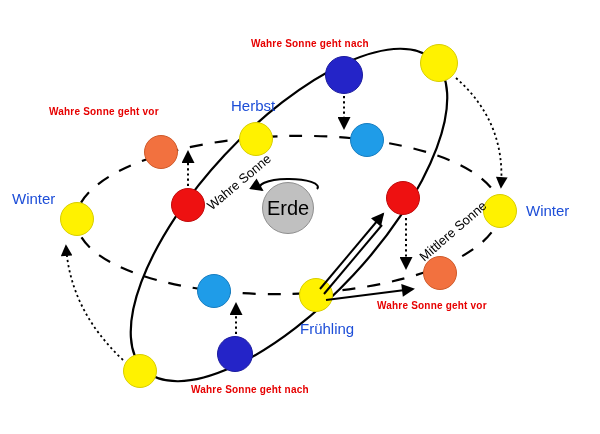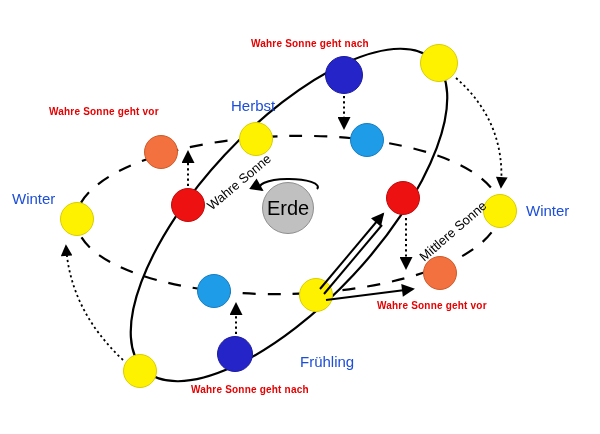--- a/index.html
+++ b/index.html
@@ -89,7 +89,7 @@
     <div class="lbl" style="left:12px;top:190px;">Winter</div>
     <div class="lbl" style="left:231px;top:97px;">Herbst</div>
     <div class="lbl" style="left:526px;top:202px;">Winter</div>
-    <div class="lbl" style="left:300px;top:320px;margin-top:33px;">Frühling</div>
+    <div class="lbl" style="left:300px;top:320px;">Frühling</div>
 
     <div class="orbit-lbl" style="left:239px;top:182px;transform:translate(-50%,-50%) rotate(-40deg);">Wahre Sonne</div>
     <div class="orbit-lbl" style="left:453px;top:231px;transform:translate(-50%,-50%) rotate(-41deg);">Mittlere Sonne</div>

